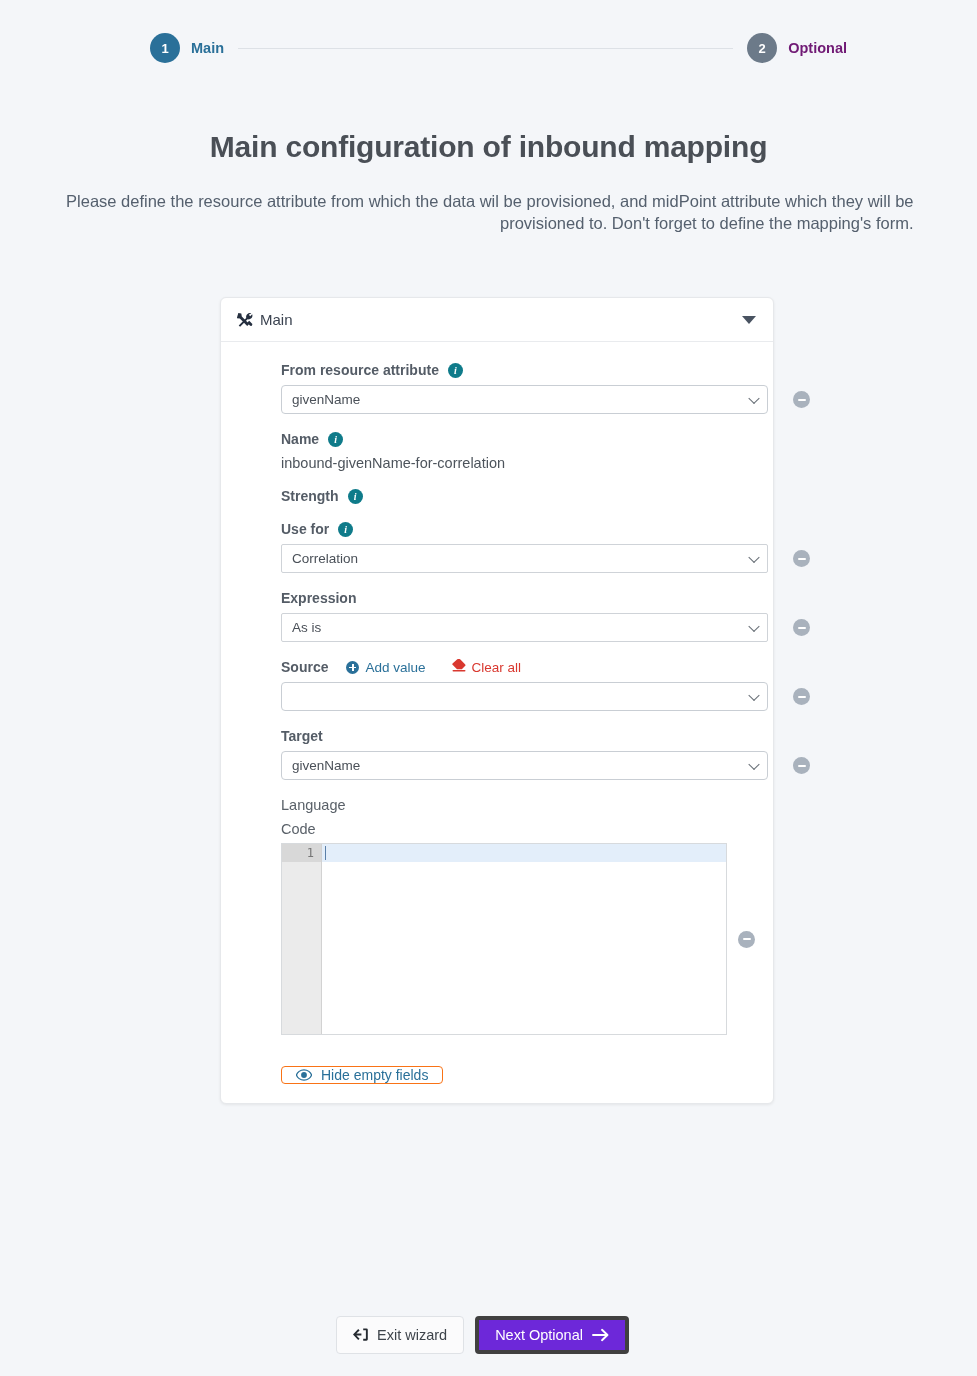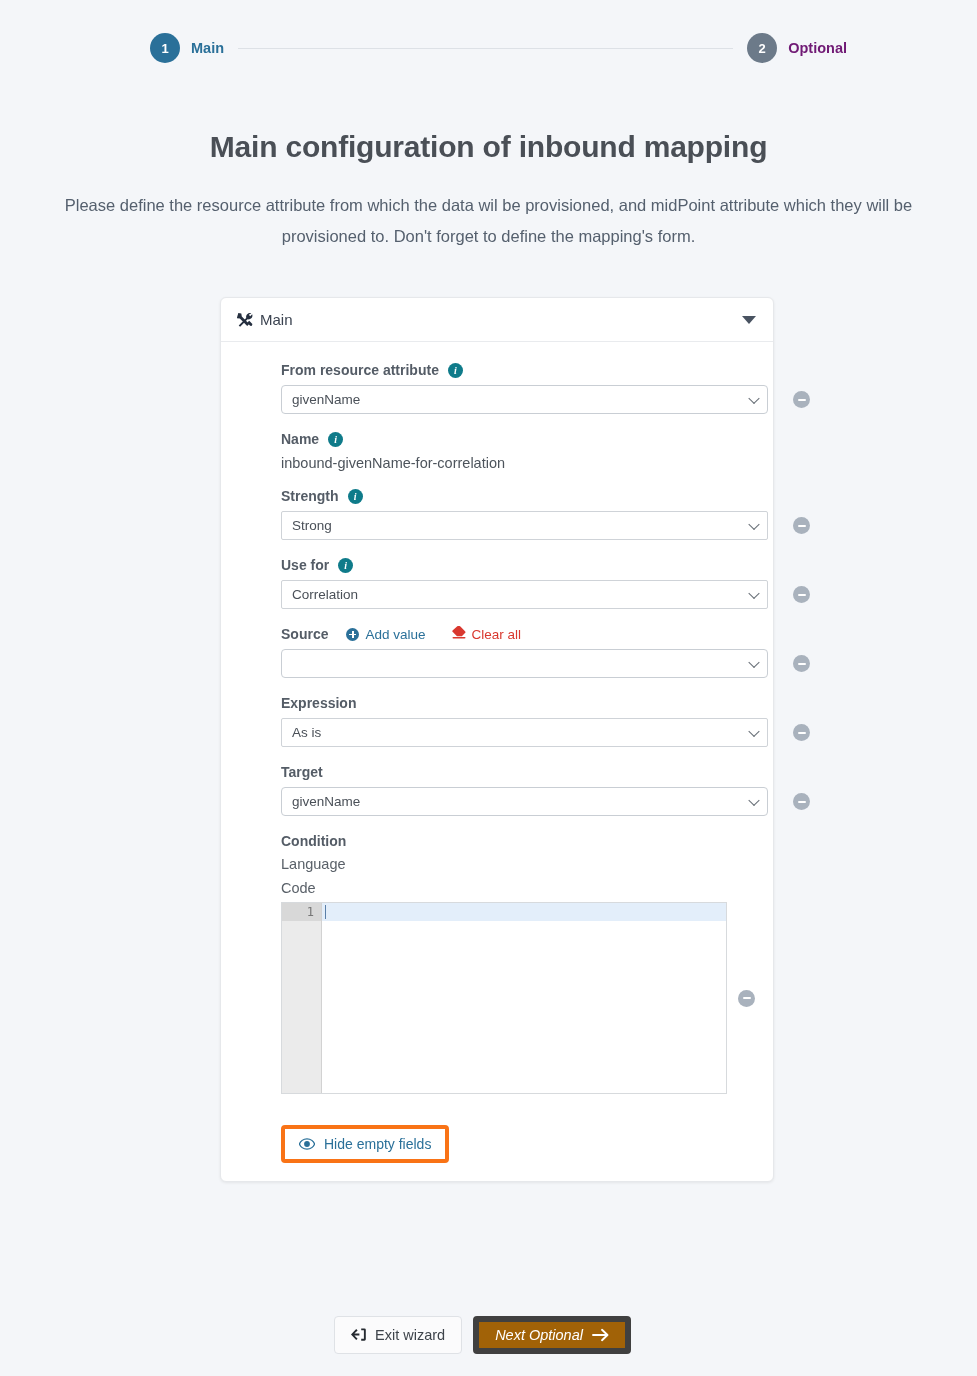--- a/index.html
+++ b/index.html
@@ -42,10 +42,10 @@
     letter-spacing: -0.2px;
   }
   .subtitle {
-    text-align: center;
+    text-align: right;
     font-size: 16.5px;
     color: #55606e;
-    line-height: 31px;
+    line-height: 22px;
     margin: 26px auto 0 auto;
     width: 850px;
   }

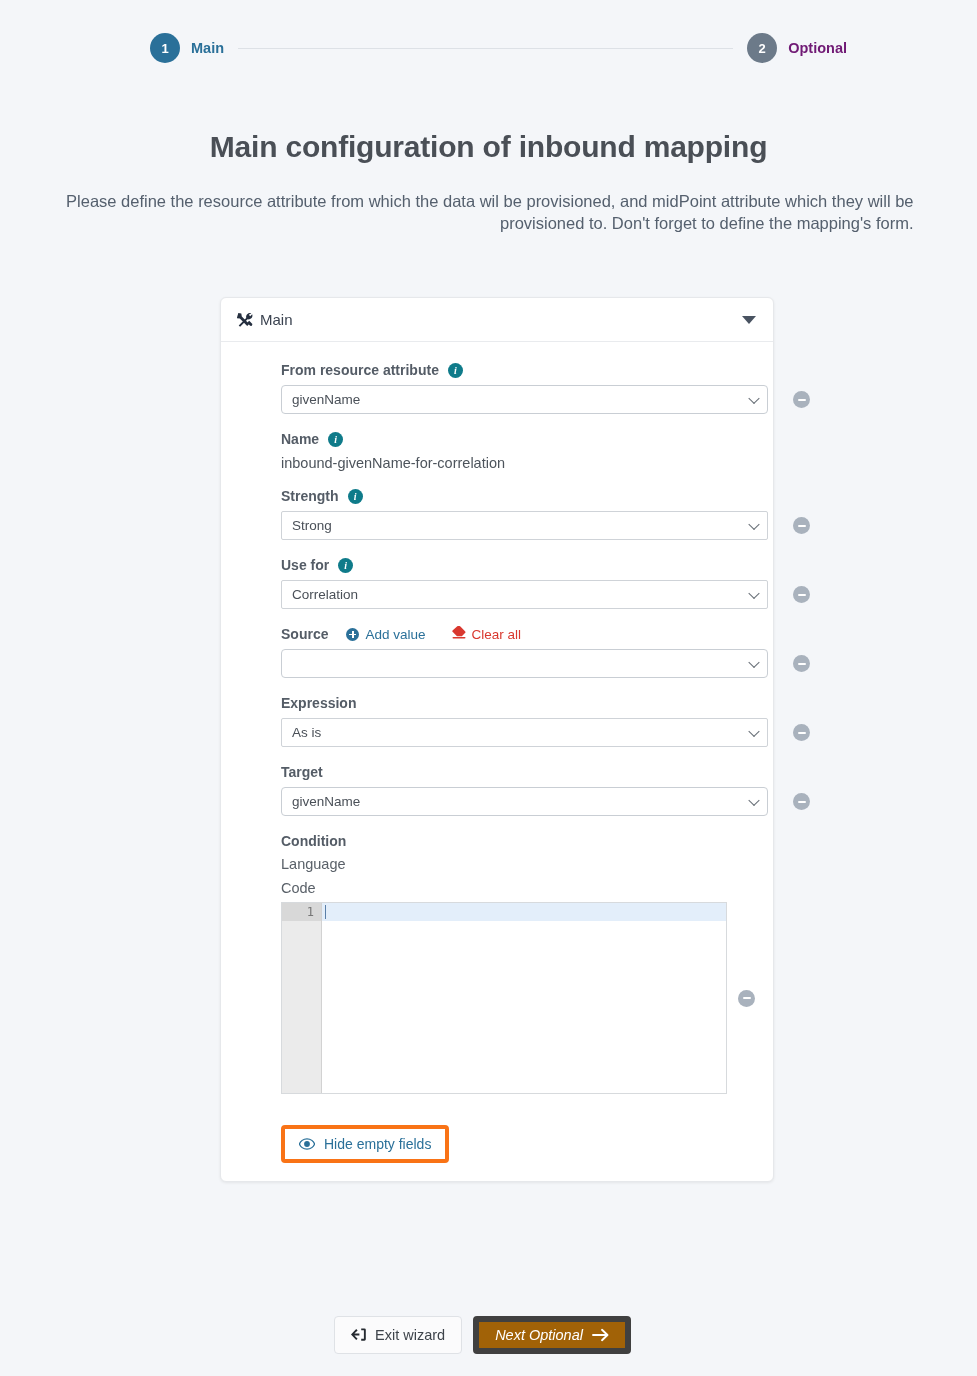--- a/index.html
+++ b/index.html
@@ -285,13 +285,6 @@
         <div class="field-label">
           <span>Strength</span>
           <span class="info-icon">i</span>
-        </div>
-        <div class="control-row">
-          <div class="select-native">
-            <span>Strong</span>
-            <span class="chevron"></span>
-          </div>
-          <span class="minus-btn"></span>
         </div>
       </div>
 

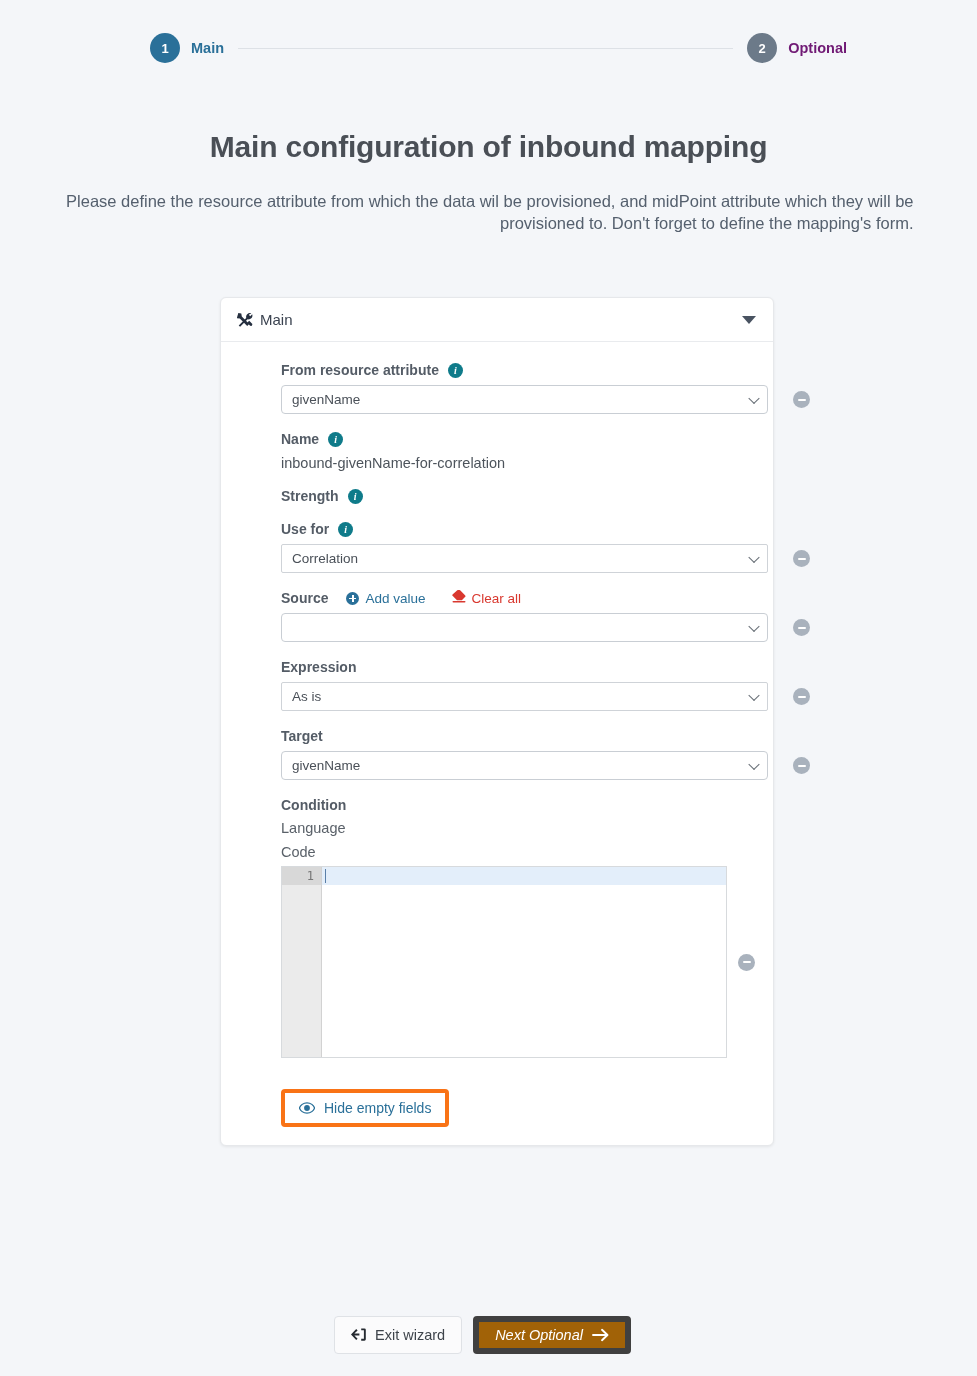--- a/index.html
+++ b/index.html
@@ -297,6 +297,20 @@
         <div class="control-row">
           <div class="select-native">
             <span>Correlation</span>
+            <span class="chevron"></span>
+          </div>
+          <span class="minus-btn"></span>
+        </div>
+      </div>
+
+      
+      <div class="field">
+        <div class="field-label">
+          <span>Expression</span>
+        </div>
+        <div class="control-row">
+          <div class="select-native">
+            <span>As is</span>
             <span class="chevron"></span>
           </div>
           <span class="minus-btn"></span>
@@ -333,20 +347,6 @@
       
       <div class="field">
         <div class="field-label">
-          <span>Expression</span>
-        </div>
-        <div class="control-row">
-          <div class="select-native">
-            <span>As is</span>
-            <span class="chevron"></span>
-          </div>
-          <span class="minus-btn"></span>
-        </div>
-      </div>
-
-      
-      <div class="field">
-        <div class="field-label">
           <span>Target</span>
         </div>
         <div class="control-row">

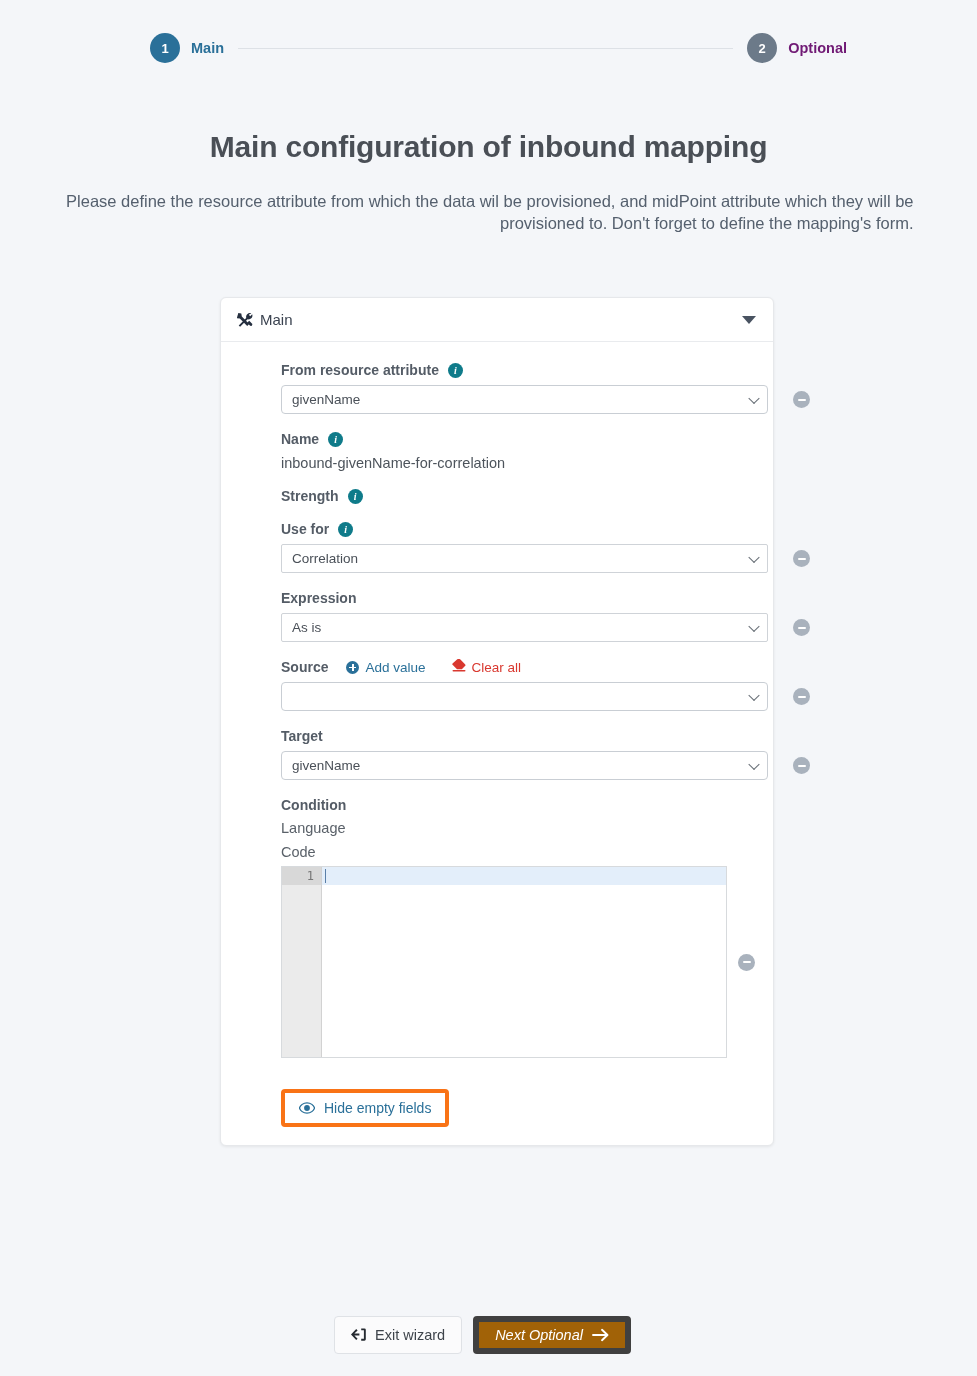--- a/index.html
+++ b/index.html
@@ -360,9 +360,6 @@
 
       
       <div class="field">
-        <div class="field-label">
-          <span>Condition</span>
-        </div>
         <div class="label-sub">Language</div>
         <div class="label-sub" style="margin-top:8px">Code</div>
         <div class="code-row">

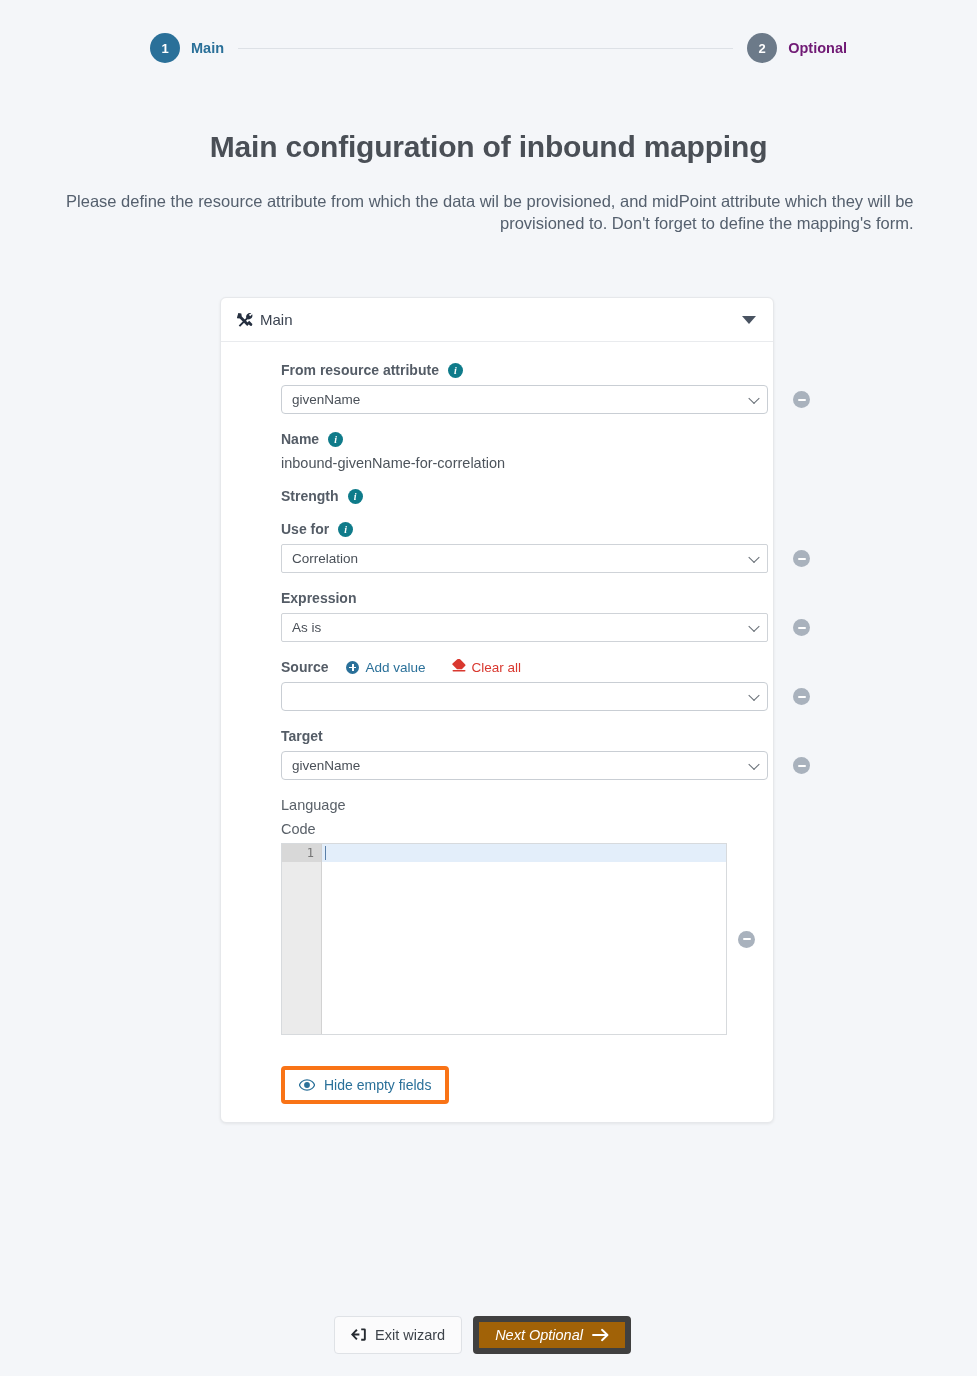--- a/index.html
+++ b/index.html
@@ -185,8 +185,8 @@
   
   .ghost-btn {
     display: inline-flex; align-items: center; gap: 9px;
-    height: 38px; padding: 0 14px;
-    border: 4px solid #f97316;
+    height: 18px; padding: 0 14px;
+    border: 1px solid #f97316;
     border-radius: 4px;
     background: #fff;
     color: #2a7099;

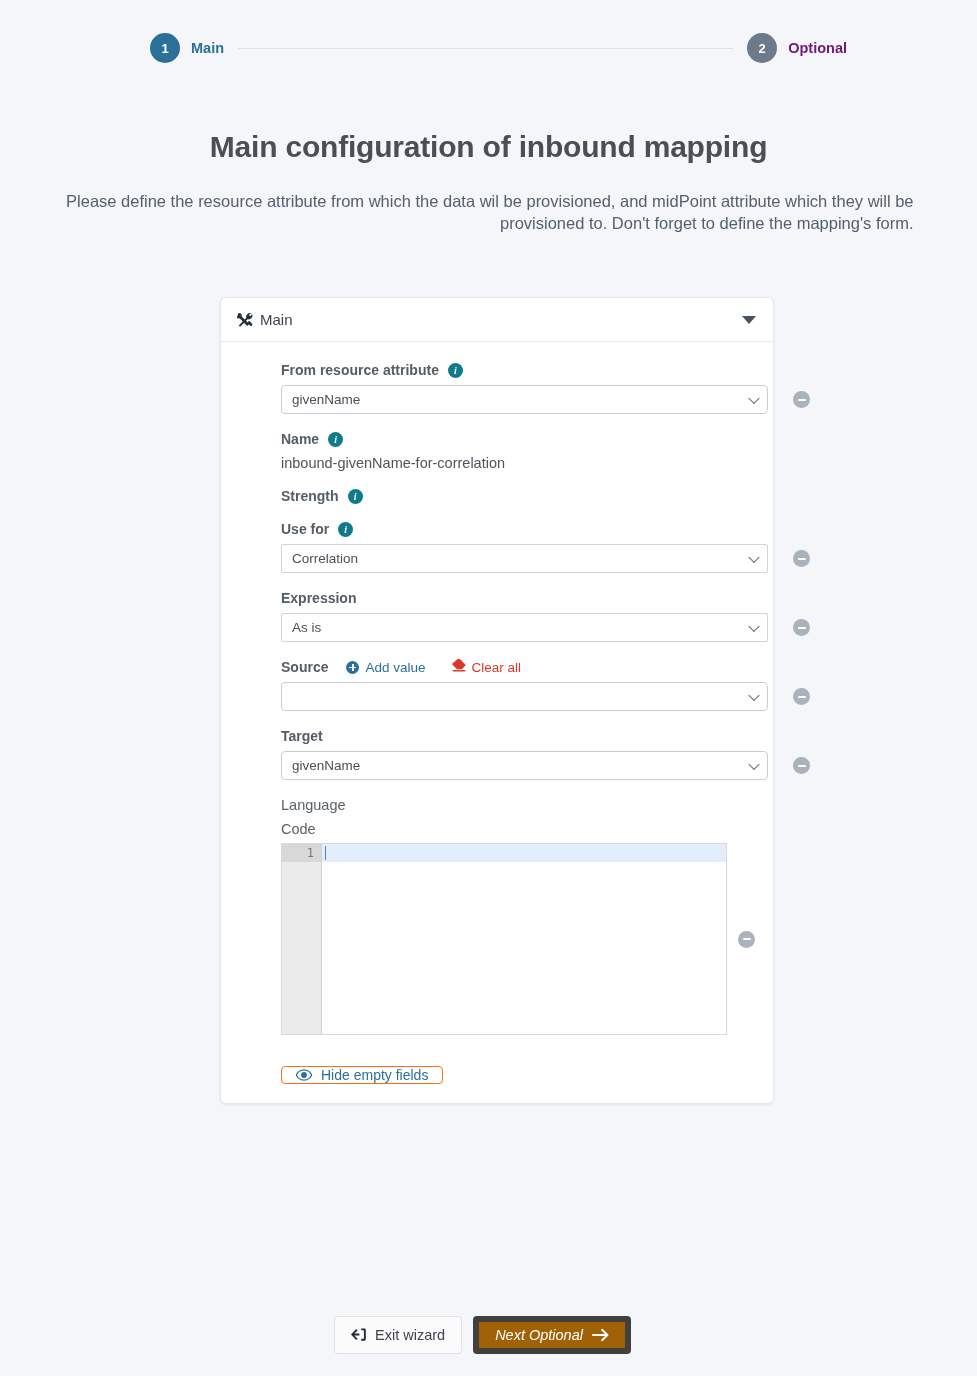--- a/index.html
+++ b/index.html
@@ -214,7 +214,7 @@
     background: #fbfbfc; border: 1px solid #dfe2e6; color: #3e444b;
   }
   .btn-primary {
-    background: #a16207; border: 6px solid #404040; color: #fff; font-style: italic;
+    background: #6d28d9; border: 4px solid #404040; color: #fff;
   }
   .icon-svg { display: inline-flex; }
 </style>

